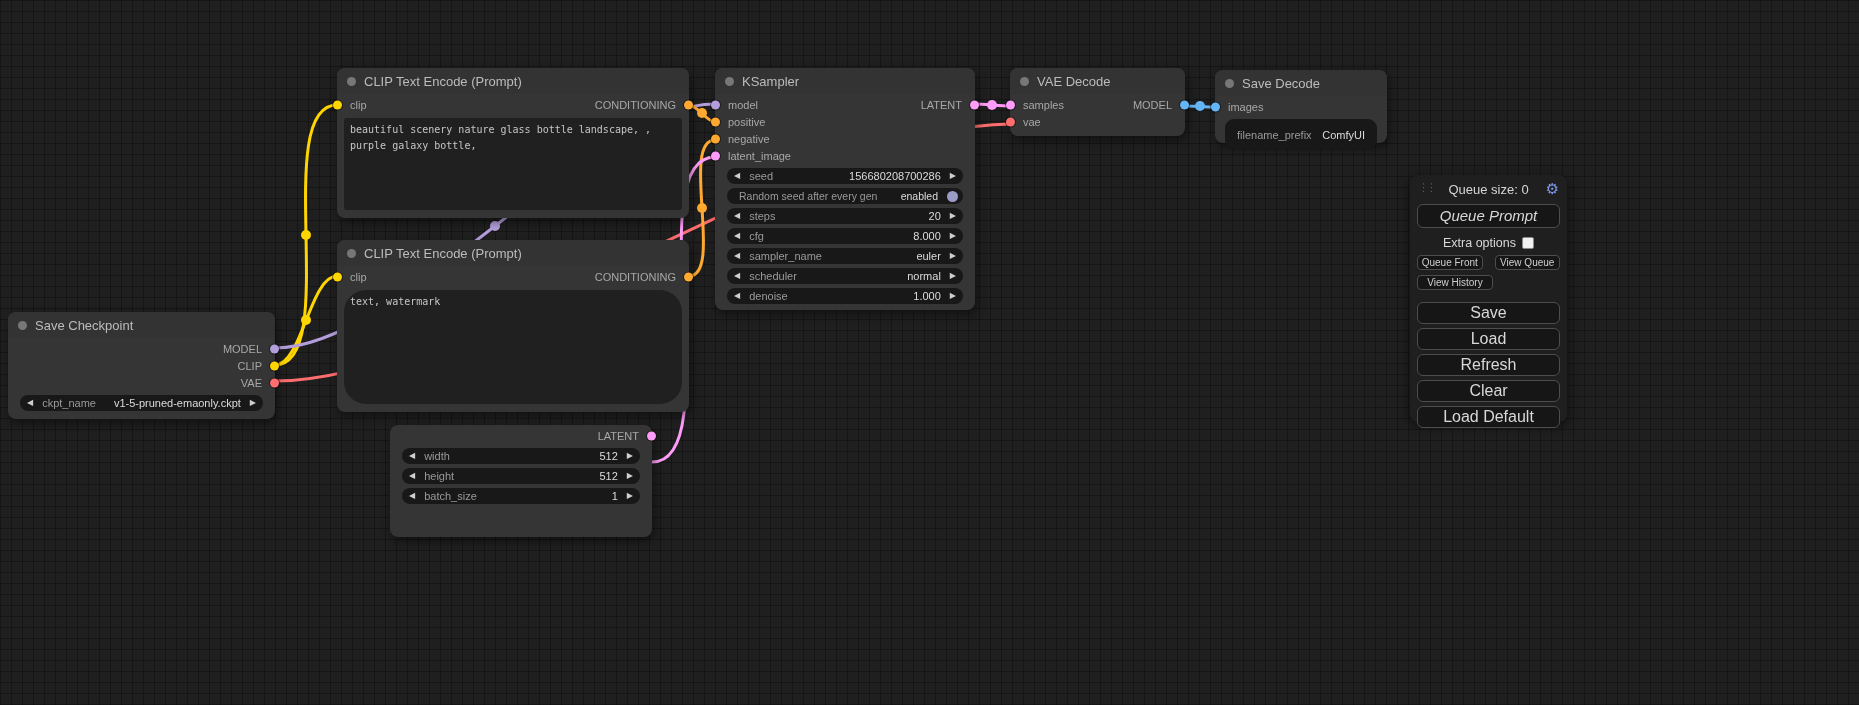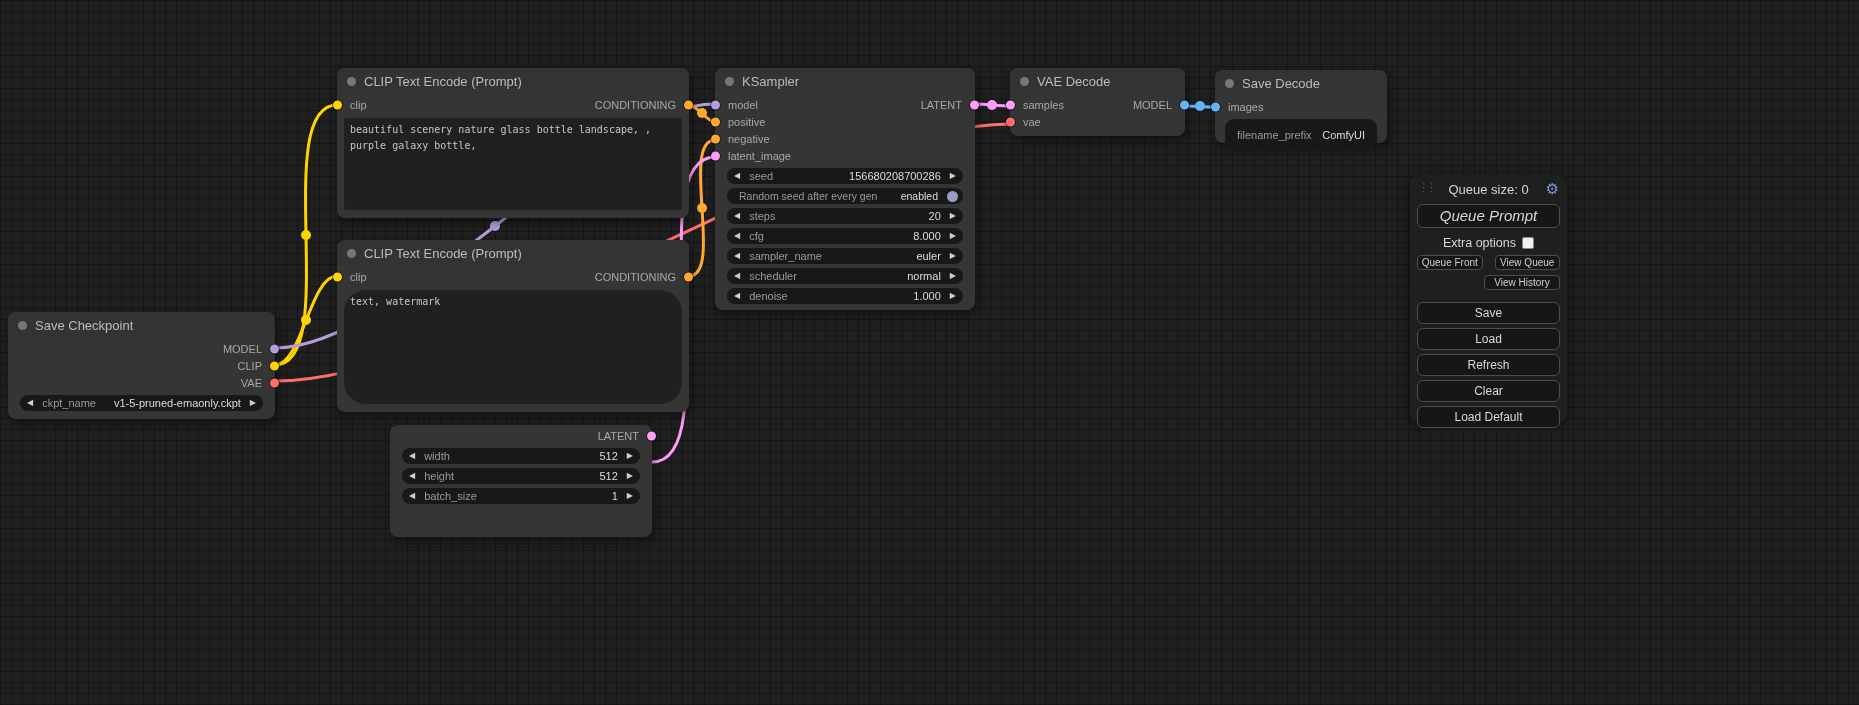--- a/index.html
+++ b/index.html
@@ -77,7 +77,7 @@
   .extra-row { display:flex; align-items:center; justify-content:center; gap:6px; margin-top:8px; color:#d8d8d8; font-size:12.5px; }
   .checkbox { width:12px; height:12px; background:#f2f2f2; border:1px solid #8a8a8a; border-radius:2px; box-sizing:border-box; cursor:pointer; }
   .small-row { display:flex; gap:12px; margin-top:5px; }
-  .small-row.center { justify-content:flex-end; }
+  .small-row.center { justify-content:flex-start; }
   .btn.small { margin:0; flex:1; font-size:10px; line-height:11px; padding:1px 2px; border-radius:4px; color:#cfcfcf; }
   .btn.small.history { flex:none; width:76px; }
   .btn.gap-above { margin-top:12px; }

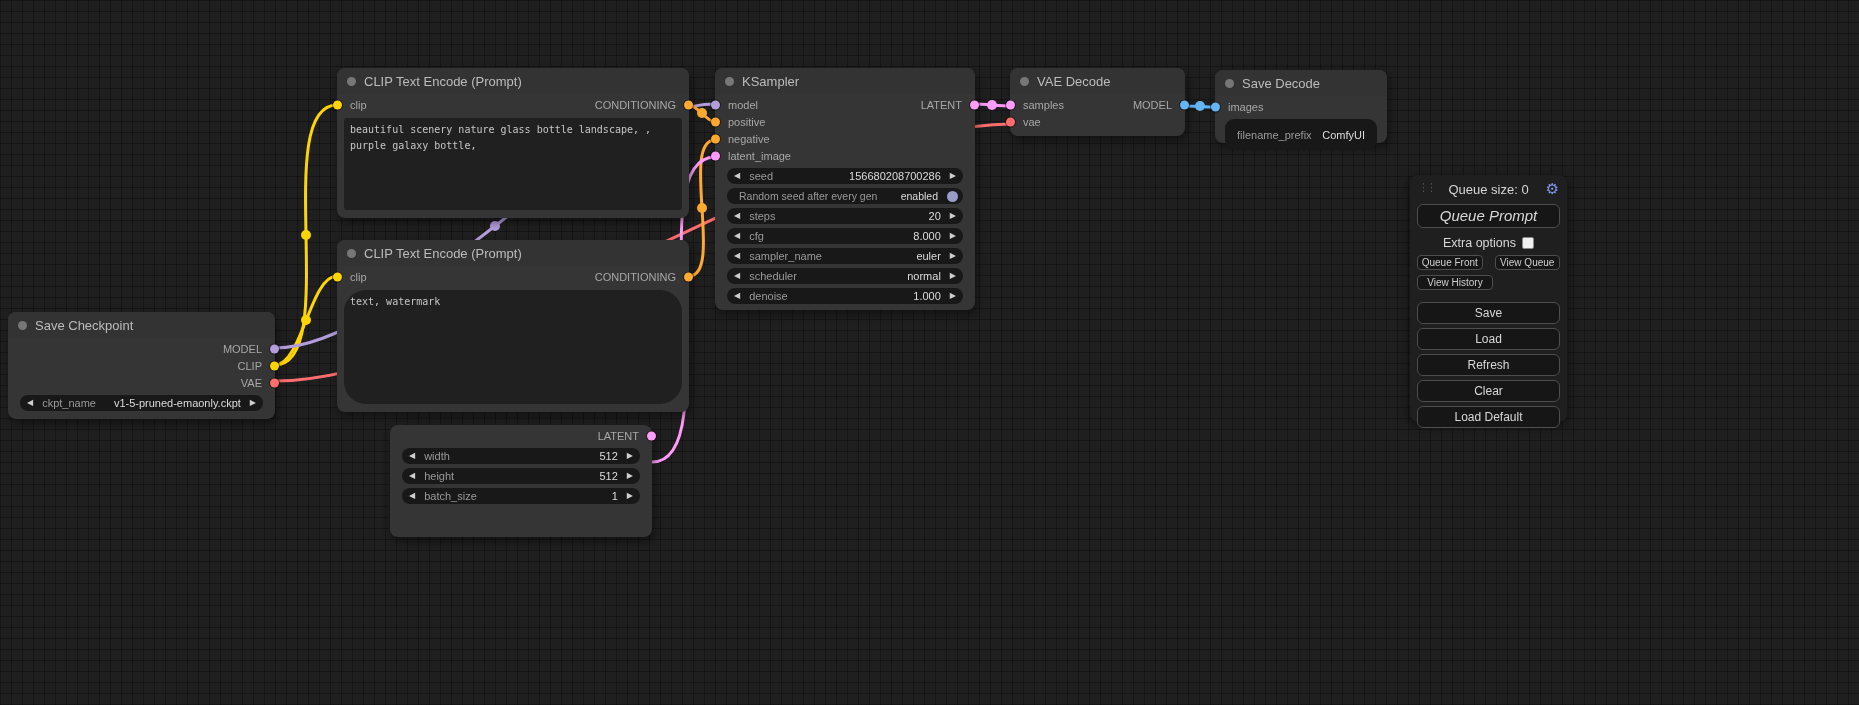--- a/index.html
+++ b/index.html
@@ -70,7 +70,7 @@
   .btn {
     display:block; width:100%; box-sizing:border-box; margin:4px 0 0;
     background:#161616; border:1px solid #4d4d4d; border-radius:6px;
-    color:#d8d8d8; font-size:12px; line-height:18px; padding:1px 0; text-align:center;
+    color:#d8d8d8; font-size:16px; line-height:18px; padding:1px 0; text-align:center;
     font-family:inherit; cursor:pointer;
   }
   .btn.queue-prompt { margin-top:5px; font-size:15px; padding:2px 0;font-style:italic; }

